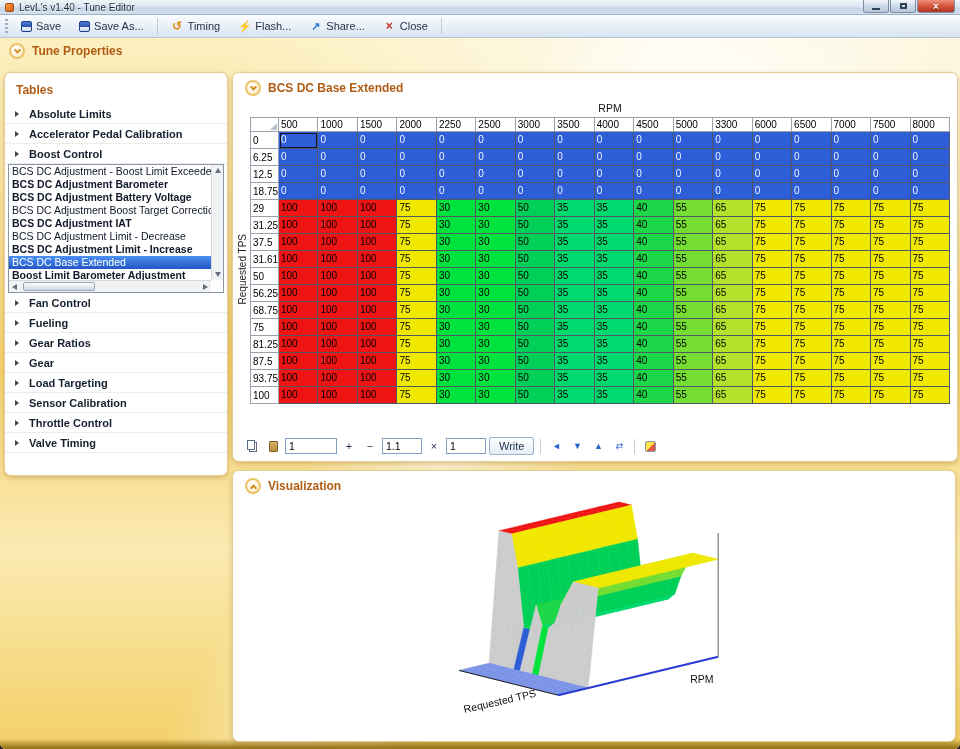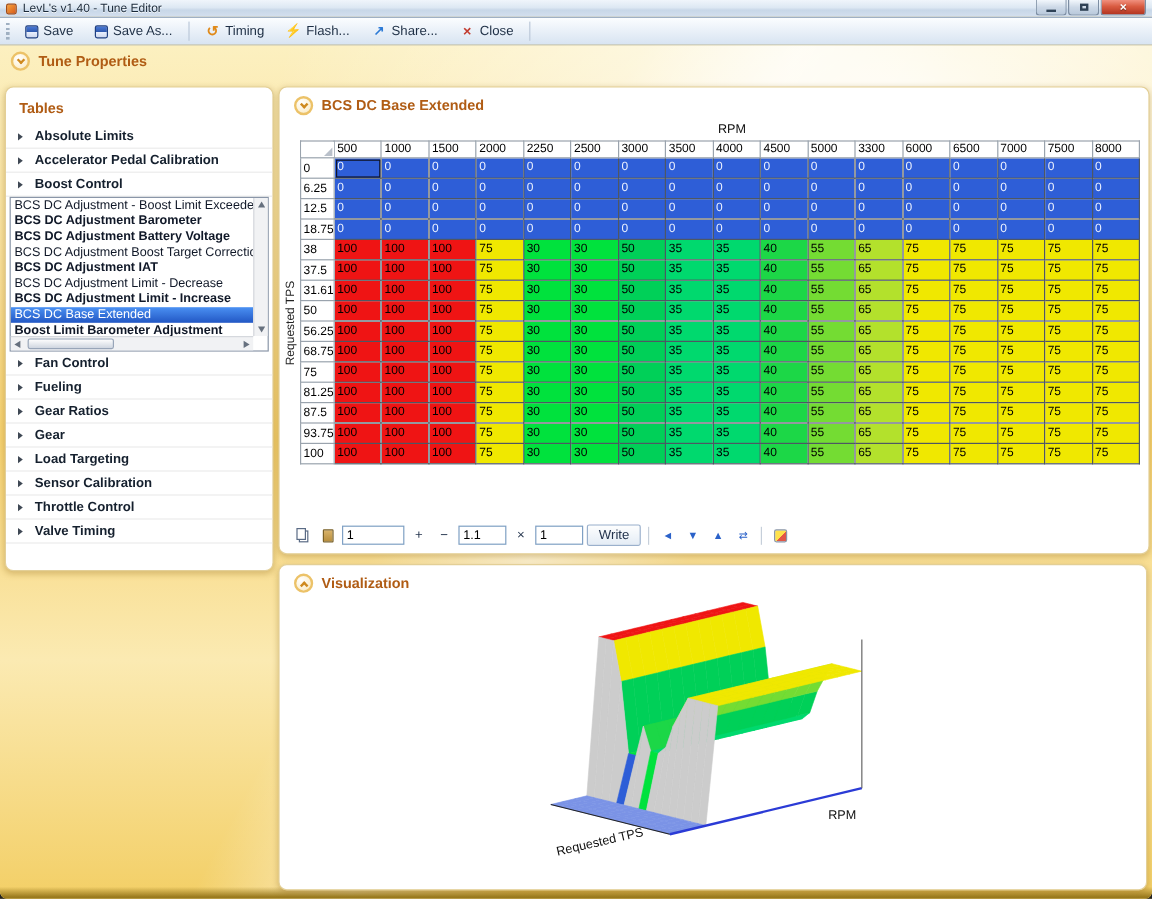--- a/index.html
+++ b/index.html
@@ -346,7 +346,7 @@
               <td class="cell" style="background:#2e5ed7;color:#eef3ff">0</td>
             </tr>
             <tr>
-              <th>38</th>
+              <th>29</th>
               <td class="cell" style="background:#ef1414;color:#000">100</td>
               <td class="cell" style="background:#ef1414;color:#000">100</td>
               <td class="cell" style="background:#ef1414;color:#000">100</td>

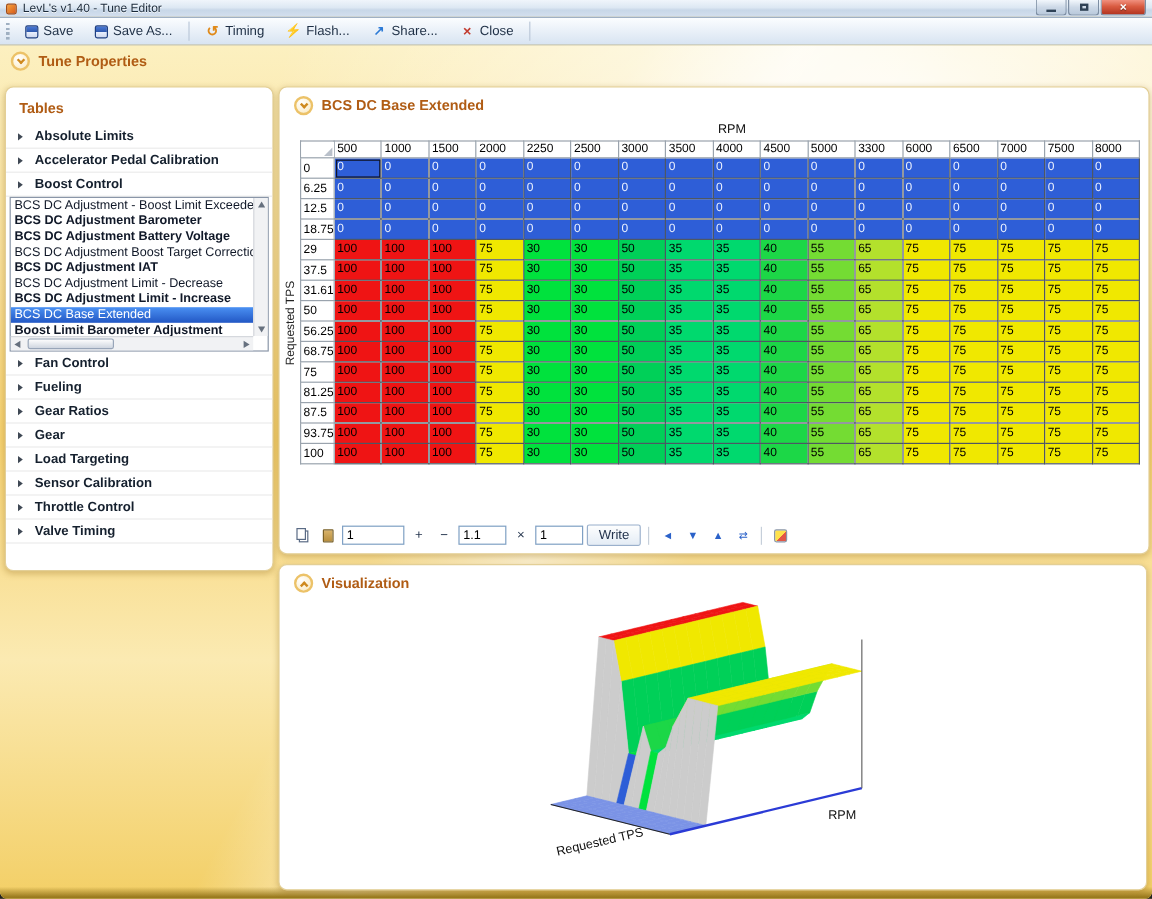--- a/index.html
+++ b/index.html
@@ -347,6 +347,26 @@
             </tr>
             <tr>
               <th>29</th>
+              <td class="cell" style="background:#ef1414;color:#000">100</td>
+              <td class="cell" style="background:#ef1414;color:#000">100</td>
+              <td class="cell" style="background:#ef1414;color:#000">100</td>
+              <td class="cell" style="background:#f0e800;color:#000">75</td>
+              <td class="cell" style="background:#00e23d;color:#000">30</td>
+              <td class="cell" style="background:#00e23d;color:#000">30</td>
+              <td class="cell" style="background:#00d058;color:#000">50</td>
+              <td class="cell" style="background:#00d96e;color:#000">35</td>
+              <td class="cell" style="background:#00d96e;color:#000">35</td>
+              <td class="cell" style="background:#1cd747;color:#000">40</td>
+              <td class="cell" style="background:#74dc33;color:#000">55</td>
+              <td class="cell" style="background:#b3e12c;color:#000">65</td>
+              <td class="cell" style="background:#f0e800;color:#000">75</td>
+              <td class="cell" style="background:#f0e800;color:#000">75</td>
+              <td class="cell" style="background:#f0e800;color:#000">75</td>
+              <td class="cell" style="background:#f0e800;color:#000">75</td>
+              <td class="cell" style="background:#f0e800;color:#000">75</td>
+            </tr>
+            <tr>
+              <th>31.25</th>
               <td class="cell" style="background:#ef1414;color:#000">100</td>
               <td class="cell" style="background:#ef1414;color:#000">100</td>
               <td class="cell" style="background:#ef1414;color:#000">100</td>

